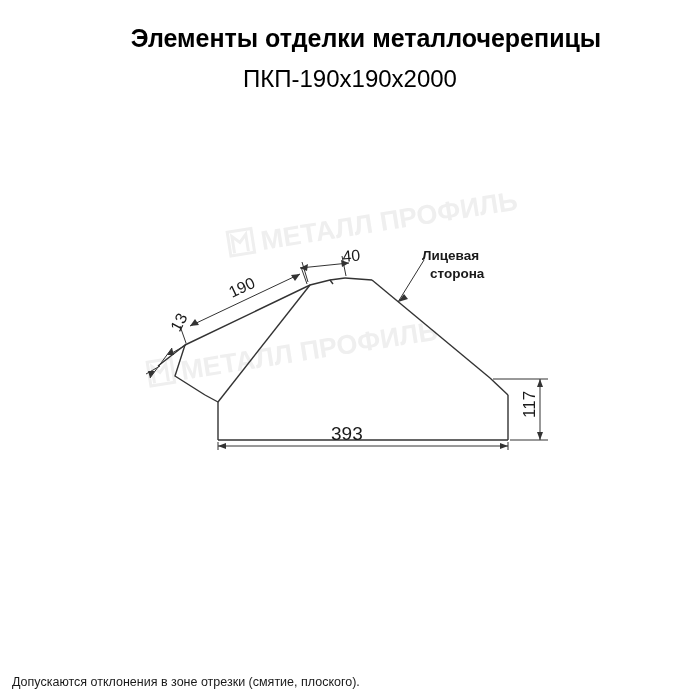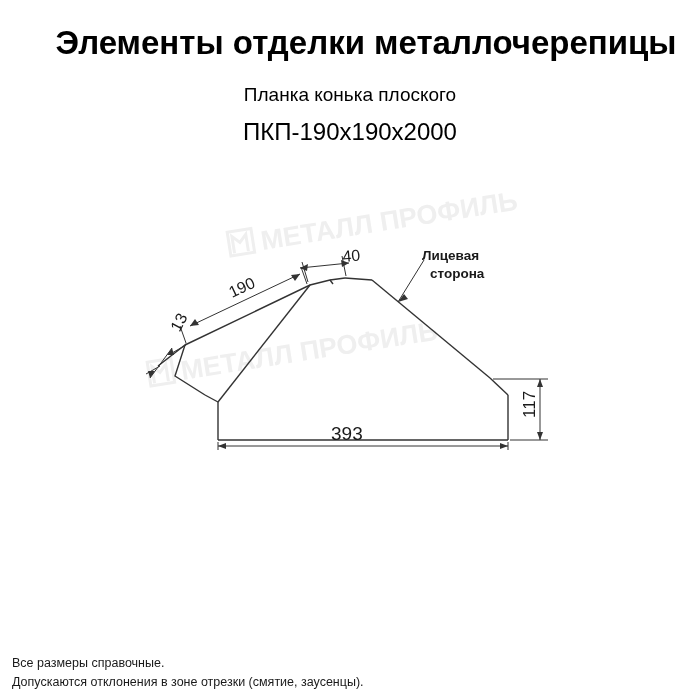--- a/index.html
+++ b/index.html
@@ -28,7 +28,7 @@
     text-align: center;
   }
   .title-main {
-    font-size: 33px;
+    font-size: 25px;
     font-weight: bold;
     margin-top: 24px;
     letter-spacing: 0px;

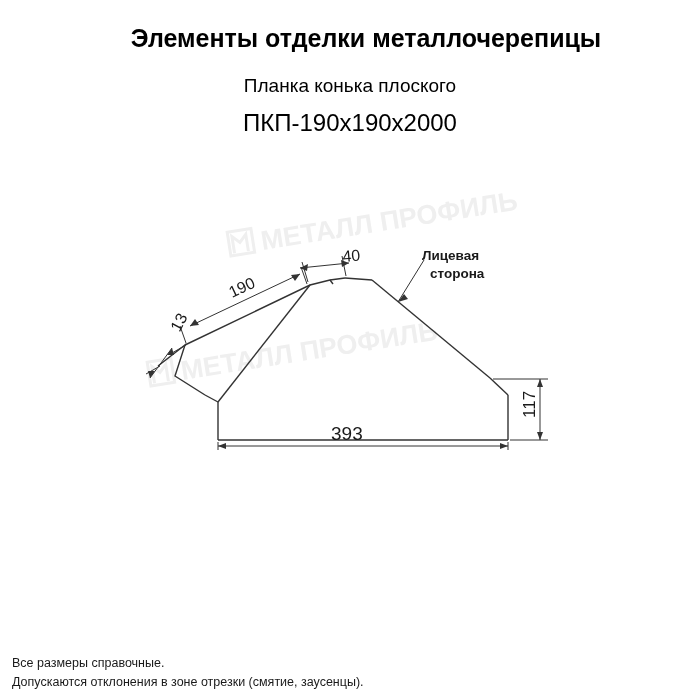--- a/index.html
+++ b/index.html
@@ -76,7 +76,6 @@
 
   <div class="header">
     <div class="title-main">Элементы отделки металлочерепицы</div>
-    <div class="title-sub">Планка конька плоского</div>
     <div class="title-code">ПКП-190х190х2000</div>
   </div>
 

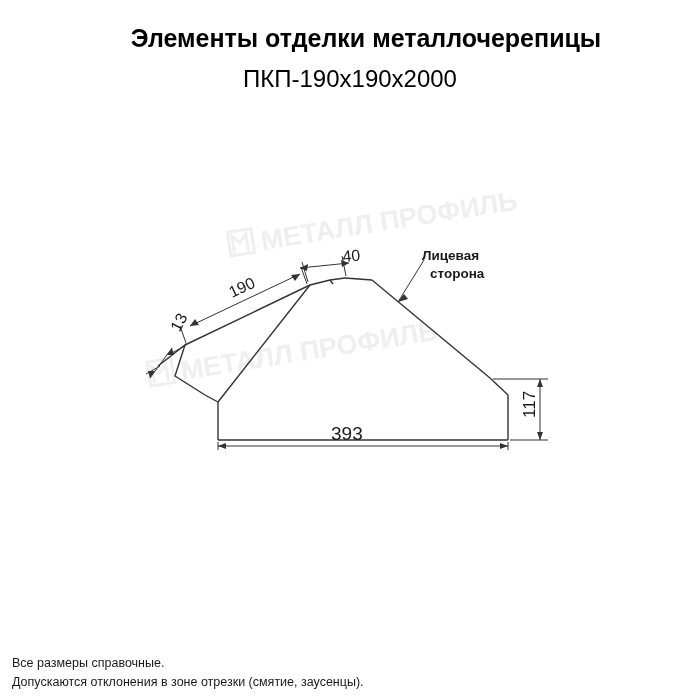--- a/index.html
+++ b/index.html
@@ -175,7 +175,6 @@
   </div>
 
   <div class="footer">
-    <div>Все размеры справочные.</div>
     <div>Допускаются отклонения в зоне отрезки (смятие, заусенцы).</div>
   </div>
 

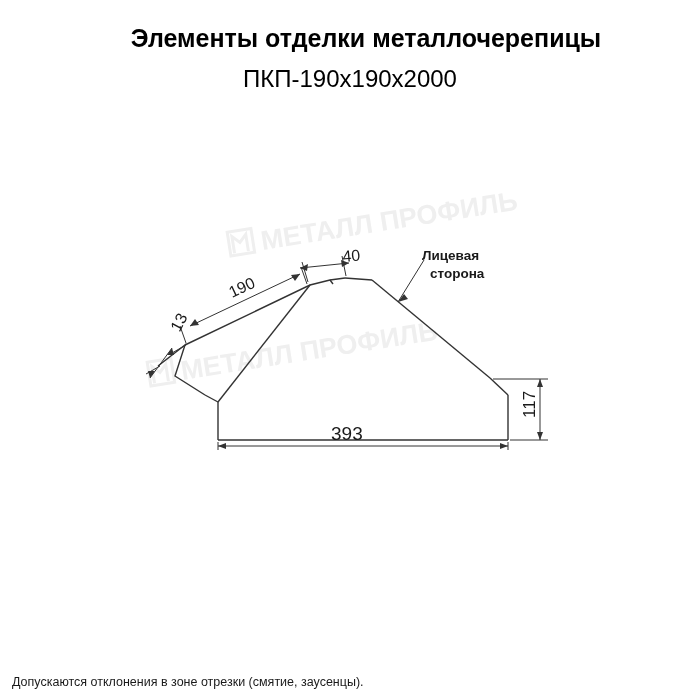--- a/index.html
+++ b/index.html
@@ -175,7 +175,7 @@
   </div>
 
   <div class="footer">
-    <div>Допускаются отклонения в зоне отрезки (смятие, заусенцы).</div>
+    <div>Допускаются отклонения в зоне отрезки (смятие, плоского).</div>
   </div>
 
 </div>

